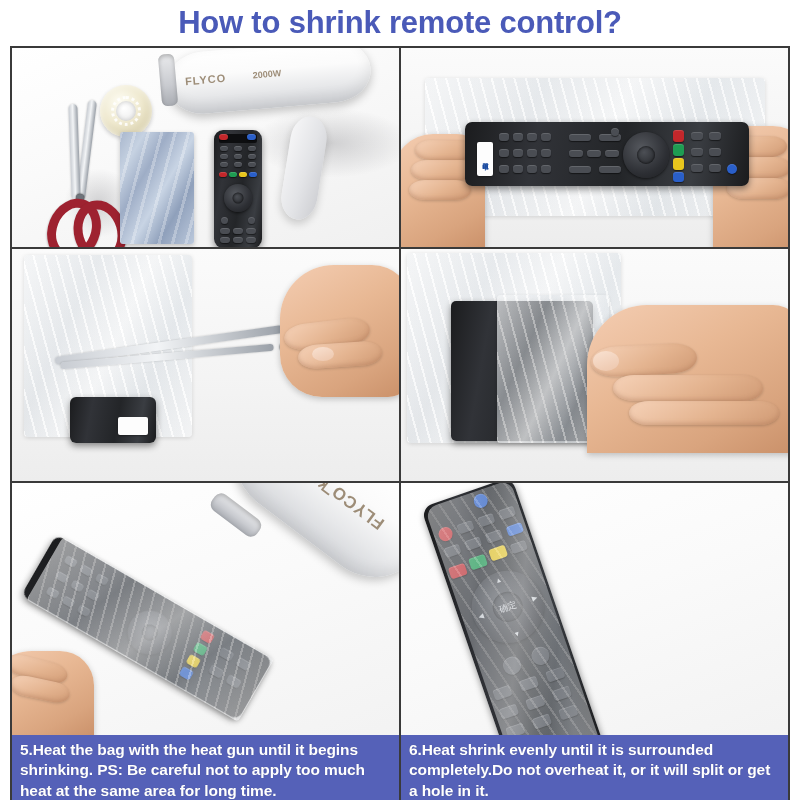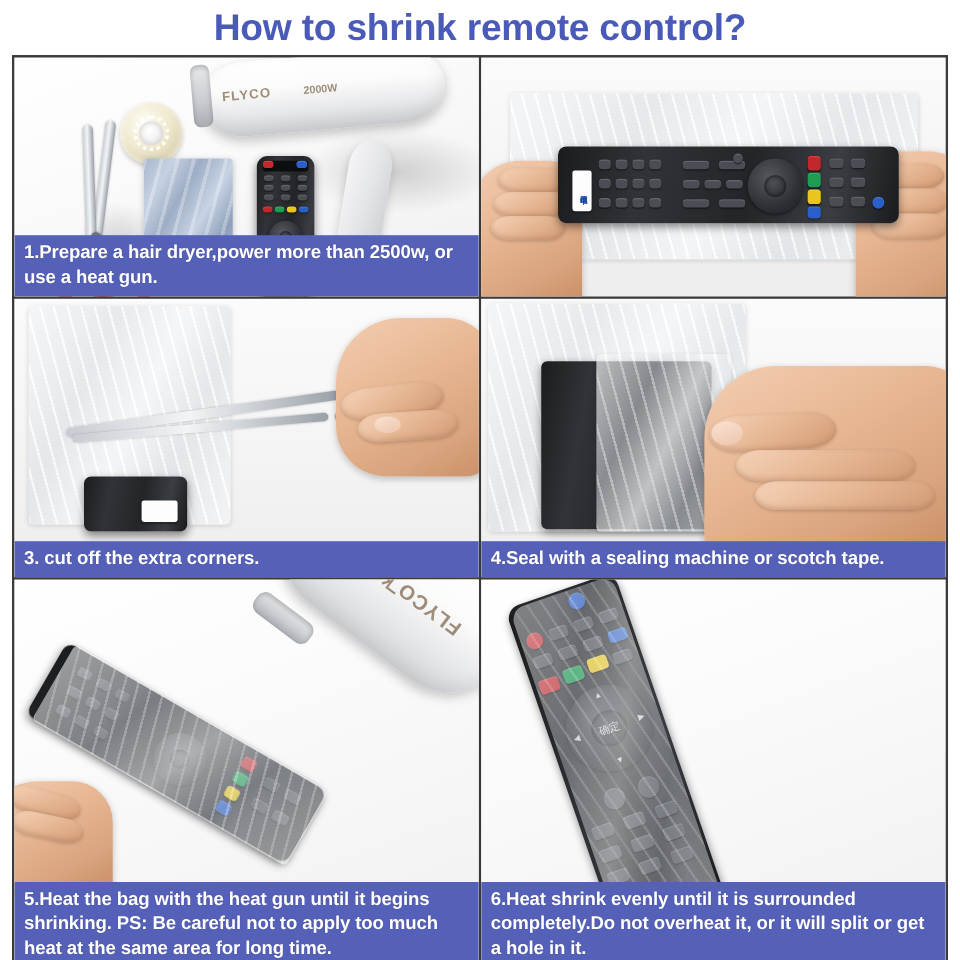--- a/index.html
+++ b/index.html
@@ -217,7 +217,6 @@
         </div>
         <div class="dryer-nozzle" style="left:148px;top:6px;width:16px;height:52px;transform:rotate(-5deg);"></div>
       </div>
-      <div class="caption">1.Prepare a hair dryer,power more than 2500w, or use a heat gun.</div>
     </div>
 
     <div class="cell">

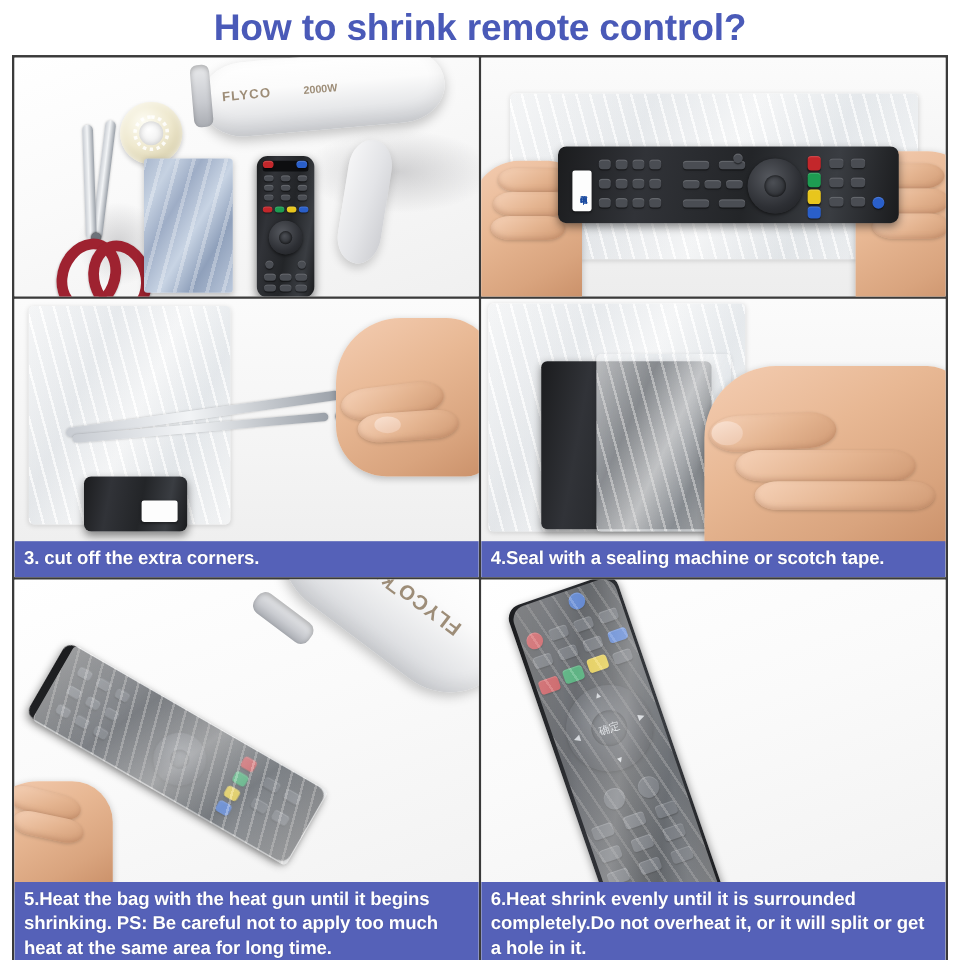--- a/index.html
+++ b/index.html
@@ -301,7 +301,6 @@
         <div class="finger" style="left:286px;top:94px;width:84px;height:24px;transform:rotate(-4deg);"></div>
         <div class="nail" style="left:300px;top:98px;width:22px;height:14px;"></div>
       </div>
-      <div class="caption">3. cut off the extra corners.</div>
     </div>
 
     <div class="cell">

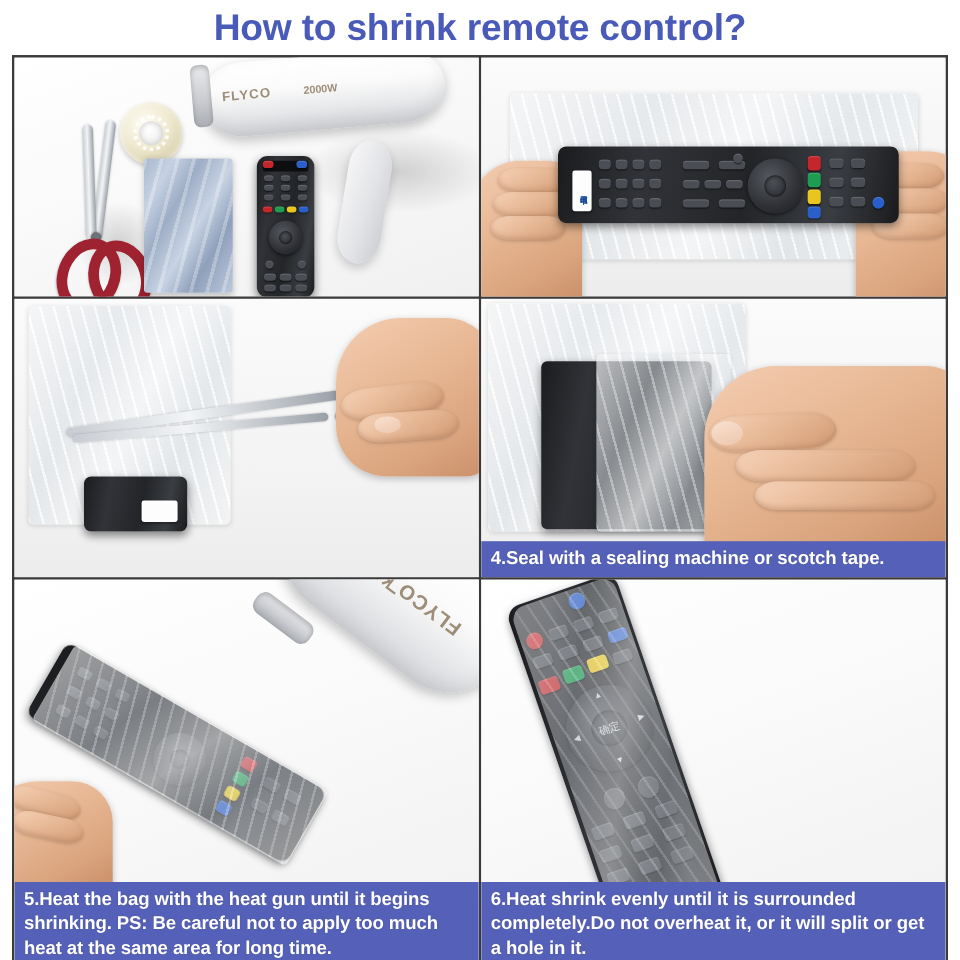--- a/index.html
+++ b/index.html
@@ -319,7 +319,6 @@
         <div class="finger" style="left:212px;top:126px;width:150px;height:26px;"></div>
         <div class="finger" style="left:228px;top:152px;width:150px;height:24px;"></div>
       </div>
-      <div class="caption">4.Seal with a sealing machine or scotch tape.</div>
     </div>
 
     <div class="cell">

